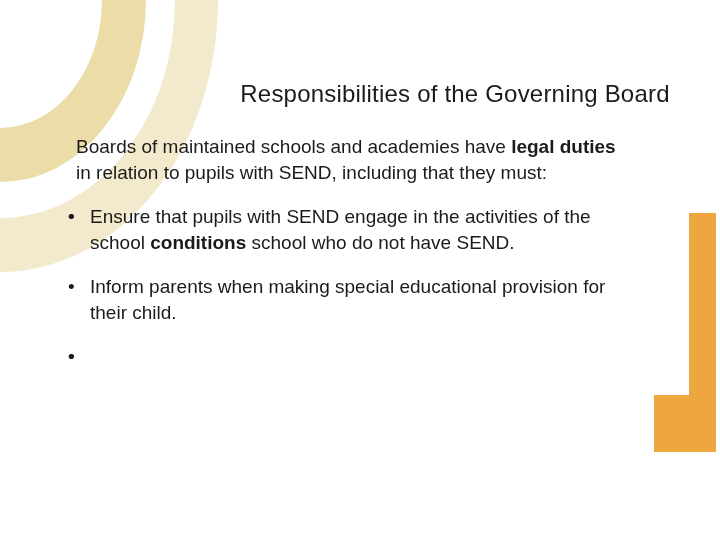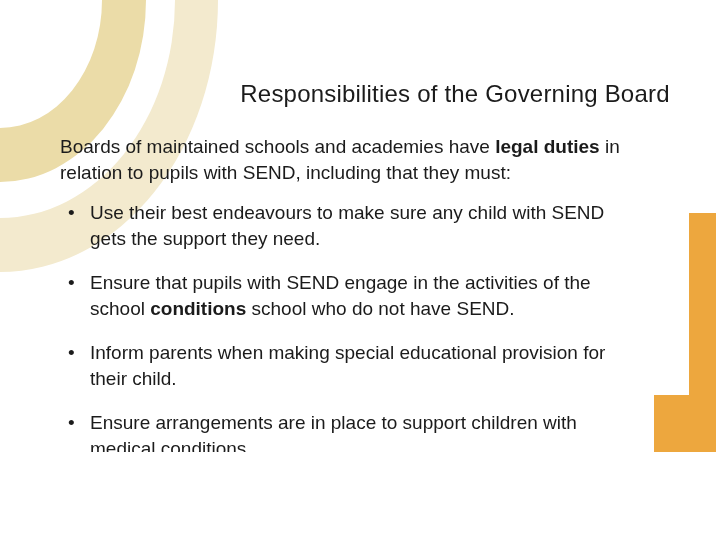--- a/index.html
+++ b/index.html
@@ -56,7 +56,7 @@
     font-size: 19px;
     line-height: 26px;
   }
-  .intro { margin: 0 0 14px 0; }
+  .intro { margin: 0 0 14px 16px; }
   .bullets {
     list-style: none;
     margin: 0; padding: 0;

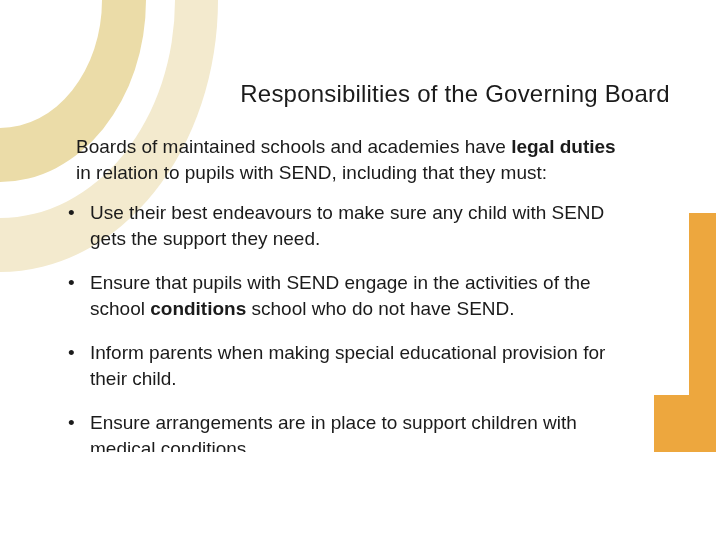--- a/index.html
+++ b/index.html
@@ -94,7 +94,7 @@
 
     <ul class="bullets">
 
-      <li class="bullet"><span class="marker">•</span><span>Use their best endeavours to make sure any child with SEND gets the support they need.</span><span class="b"></span><span></span></li>
+      <li class="bullet"><span class="marker">•</span><span class="b"></span><span></span></li>
 
       <li class="bullet"><span class="marker">•</span><span>Ensure that pupils with SEND engage in the activities of the school </span><span class="b">conditions</span><span> school who do not have SEND.</span></li>
 

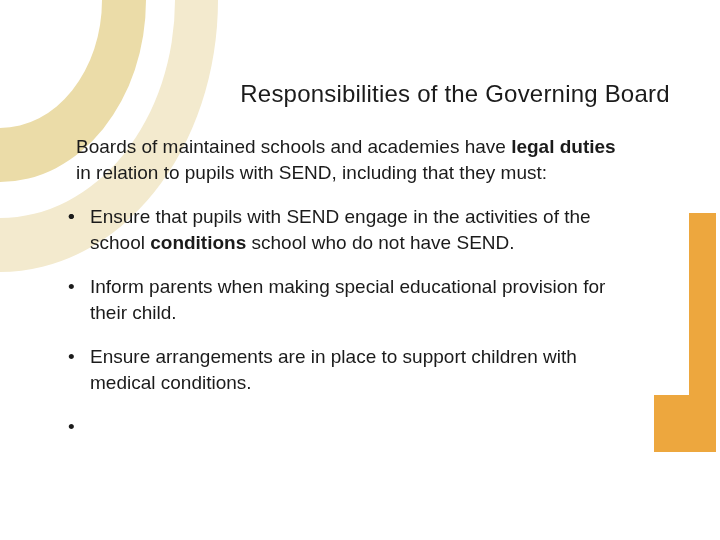--- a/index.html
+++ b/index.html
@@ -100,7 +100,7 @@
 
       <li class="bullet"><span class="marker">•</span><span>Inform parents when making special educational provision for their child.</span><span class="b"></span><span></span></li>
 
-      <li class="bullet"><span class="marker">•</span><span>Ensure arrangements are in place to support children with medical conditions.</span><span class="b"></span><span></span></li>
+      <li class="bullet"><span class="marker">•</span><span class="b"></span><span></span></li>
 
       <li class="bullet"><span class="marker">•</span><span class="b"></span><span></span></li>
 

